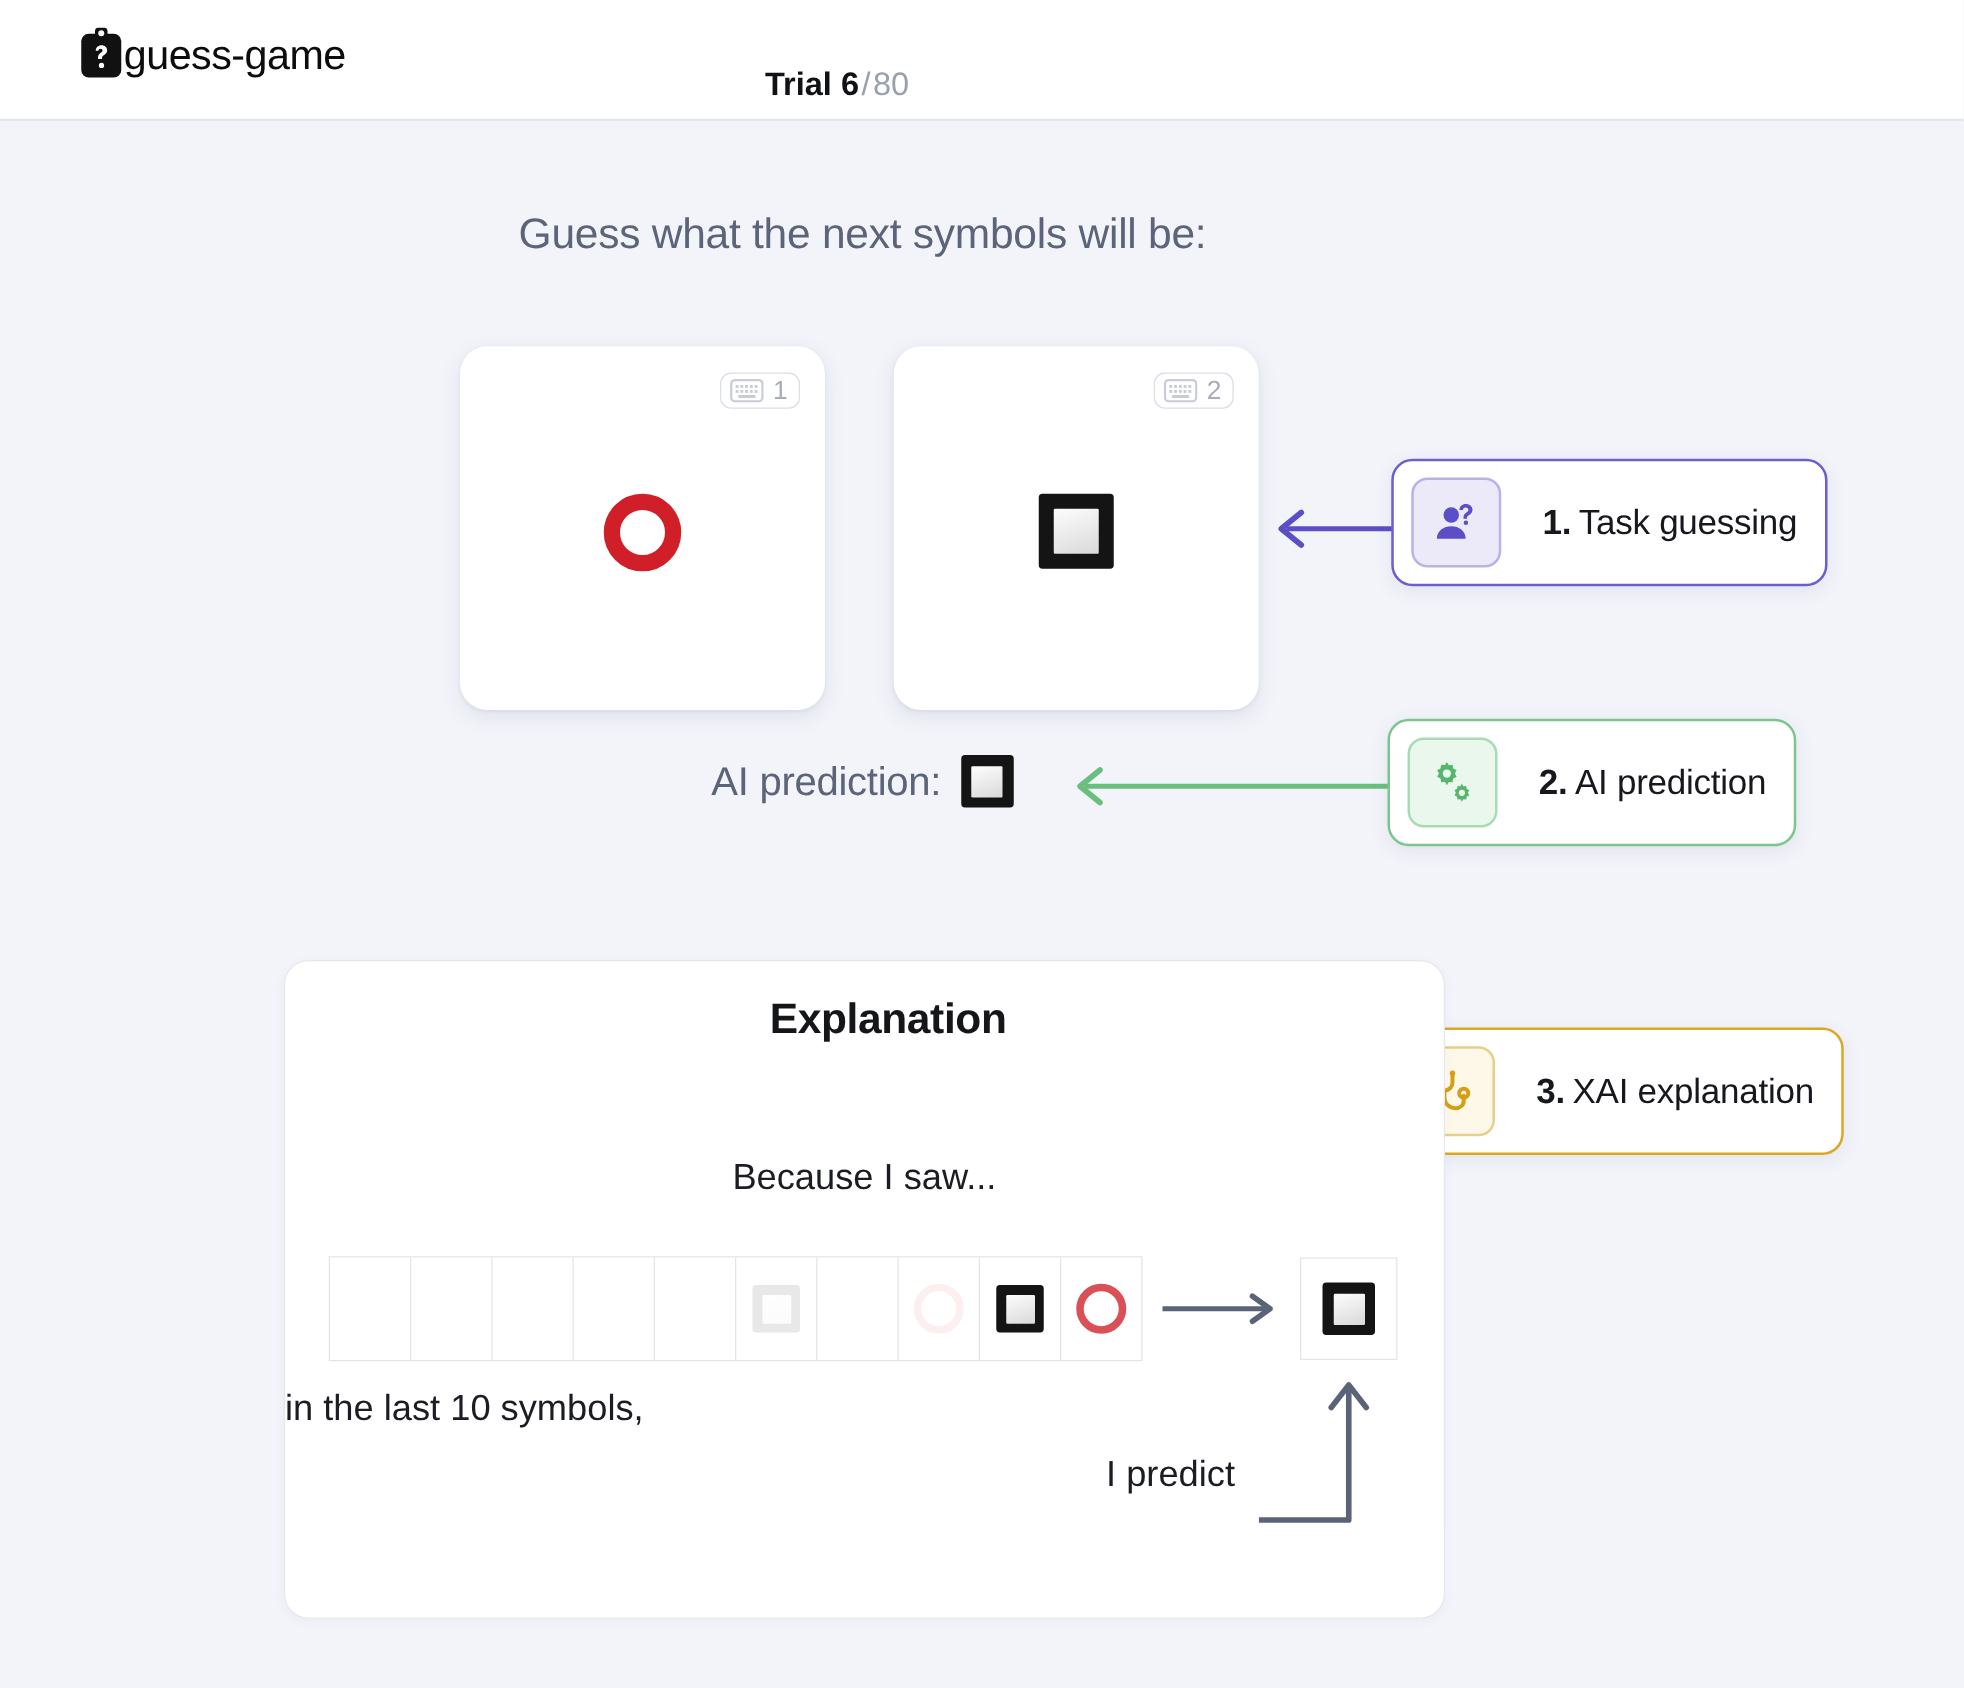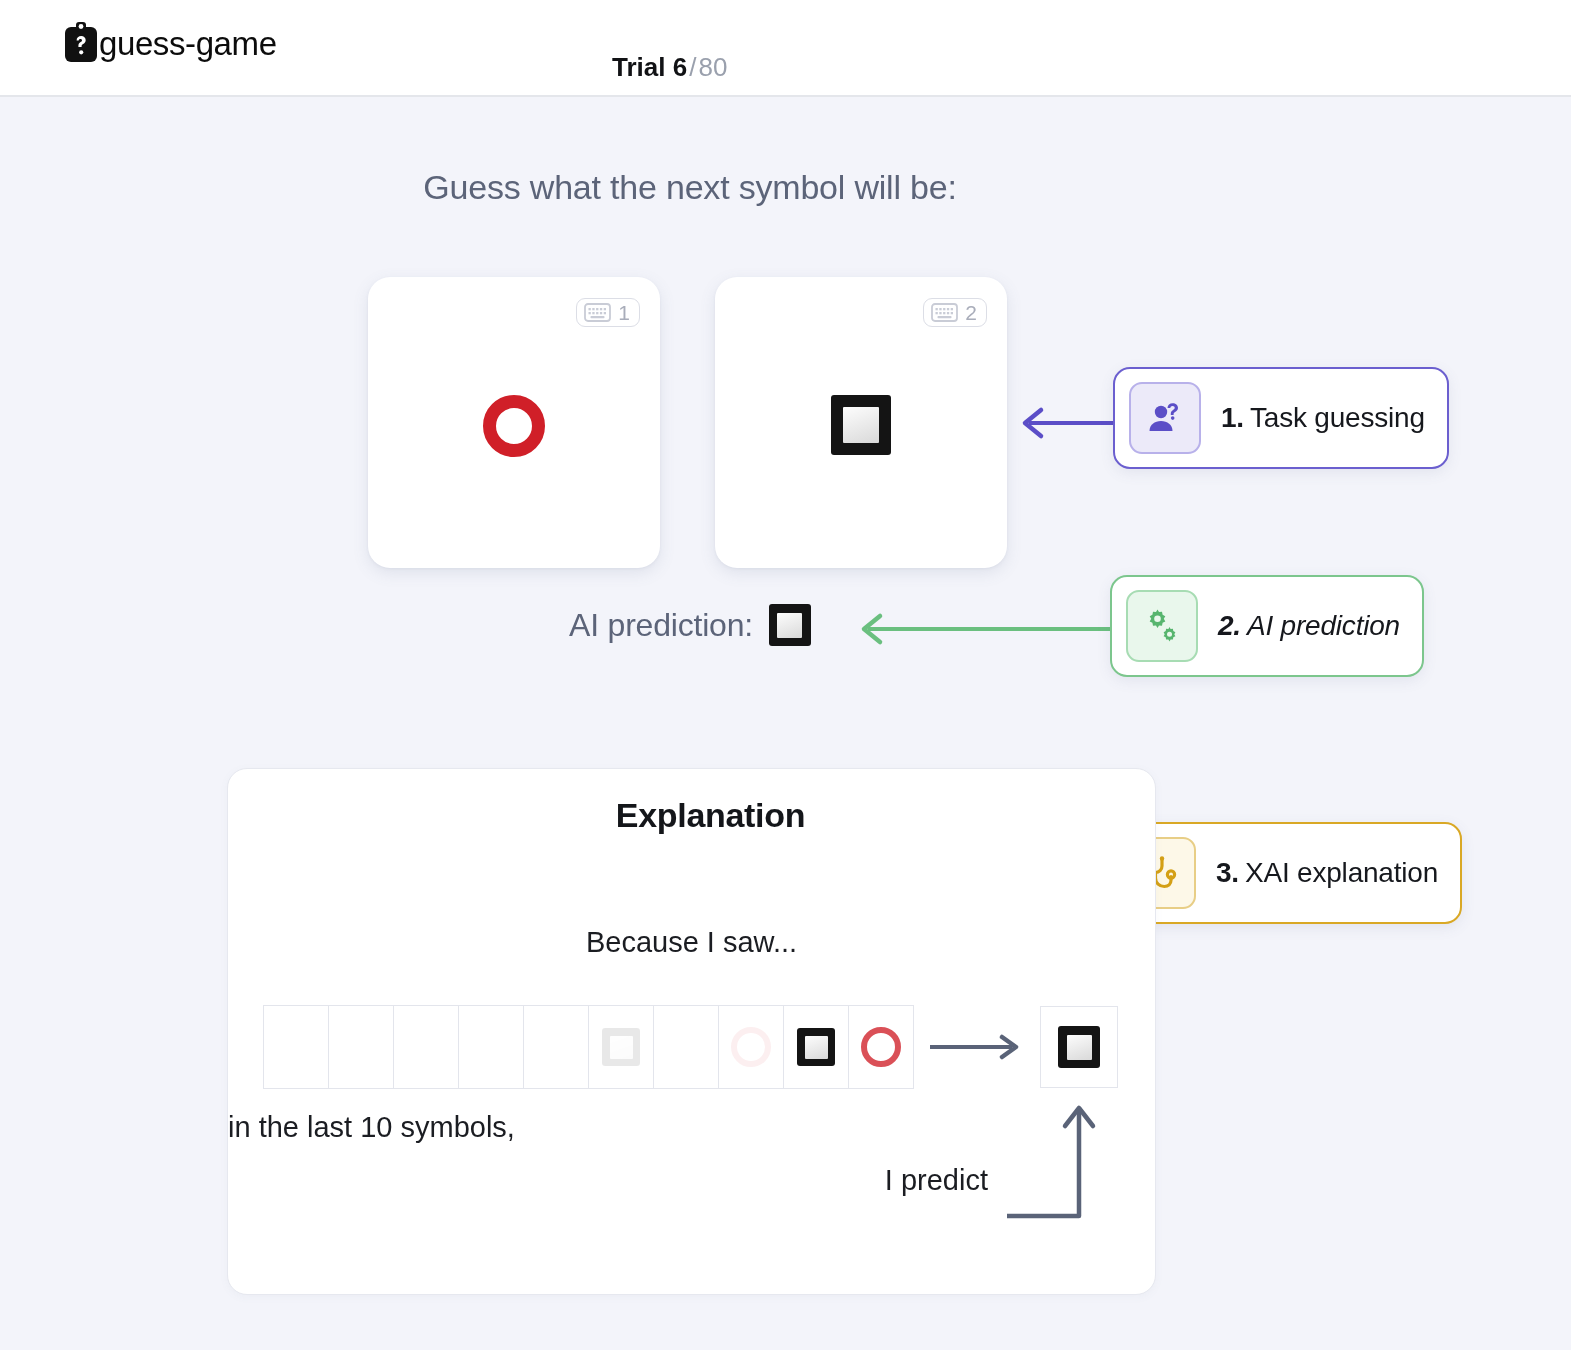--- a/index.html
+++ b/index.html
@@ -296,7 +296,7 @@
   </div>
 </header>
 
-<h1 class="prompt-heading">Guess what the next symbol will be:</h1>
+<h1 class="prompt-heading">Guess what the next symbols will be:</h1>
 
 <div class="choice-row">
 

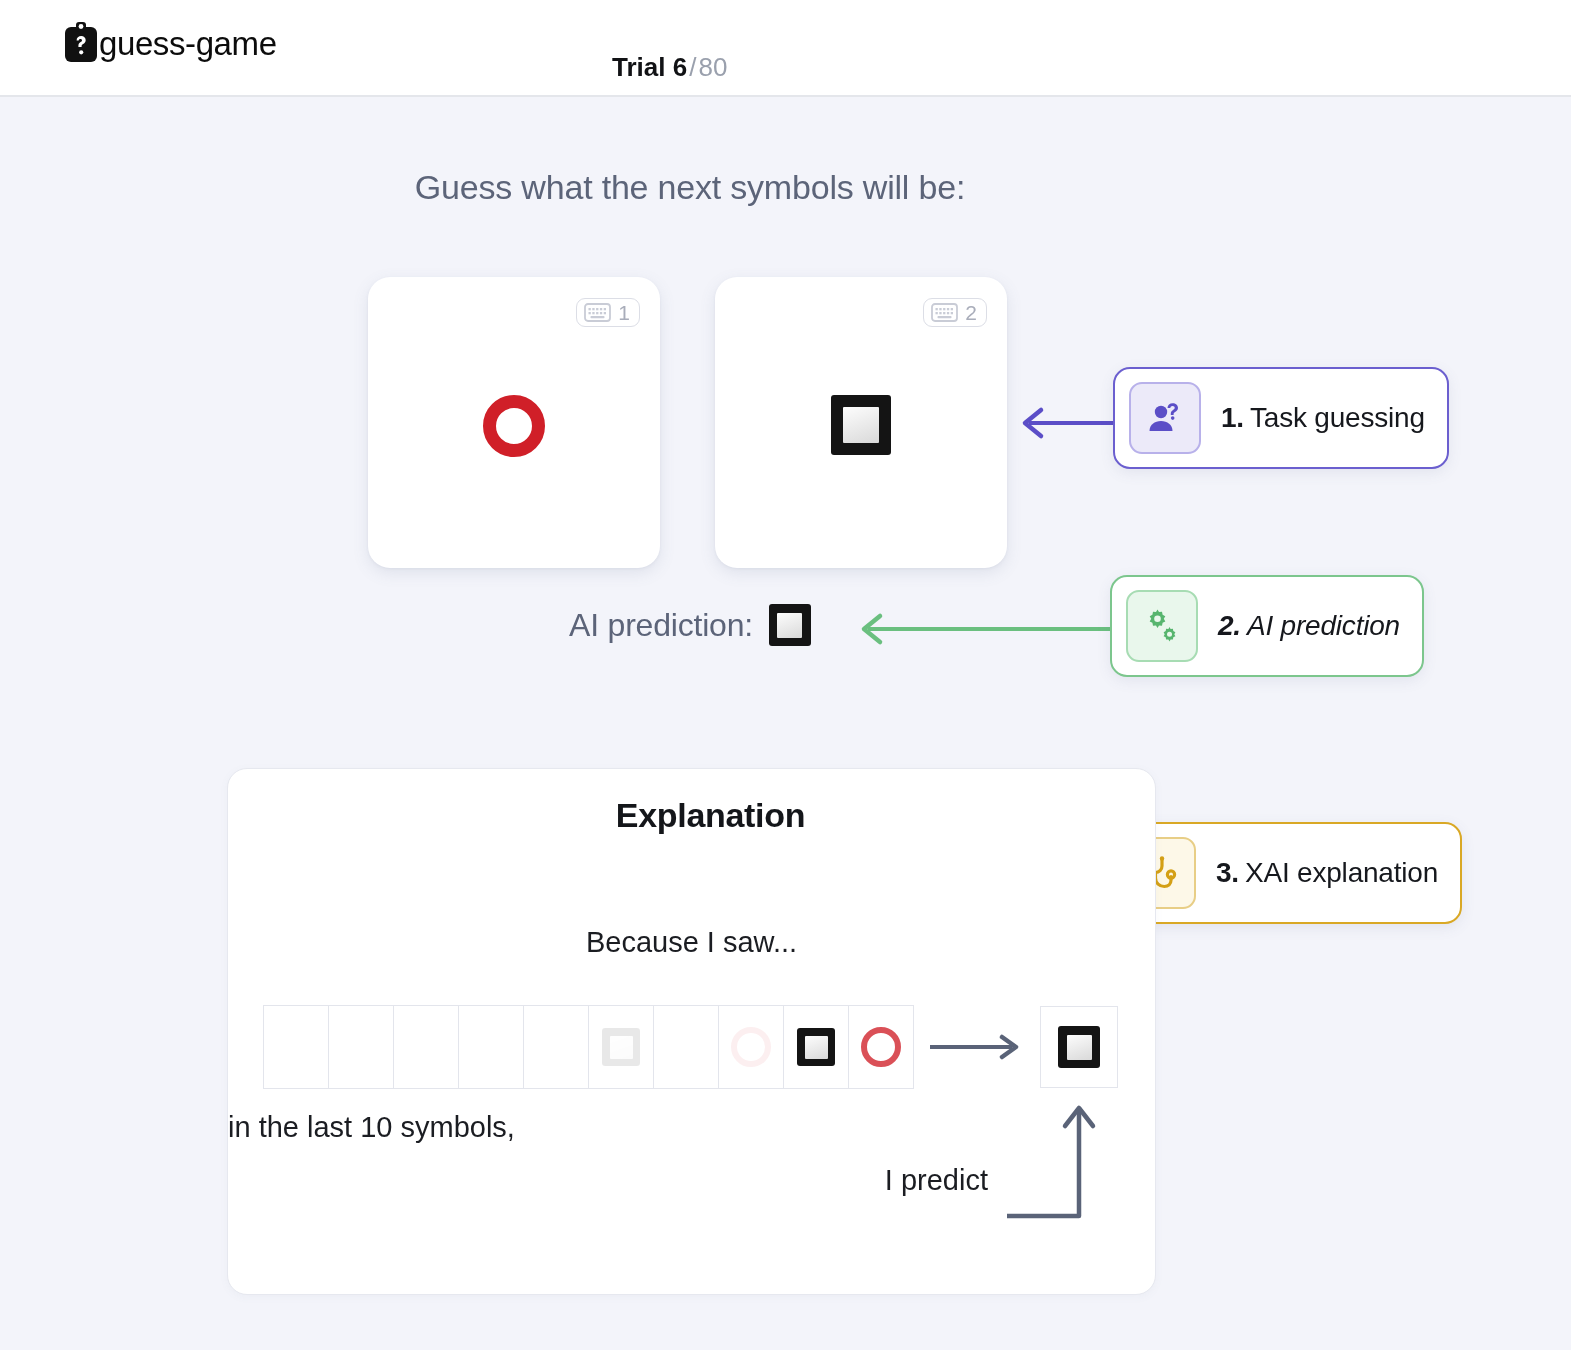--- a/index.html
+++ b/index.html
@@ -159,7 +159,7 @@
     position: absolute;
     display: flex;
     align-items: center;
-    gap: 20px;
+    gap: 33px;
     background: #ffffff;
     border-radius: 17px;
     padding: 13px 22px 13px 14px;

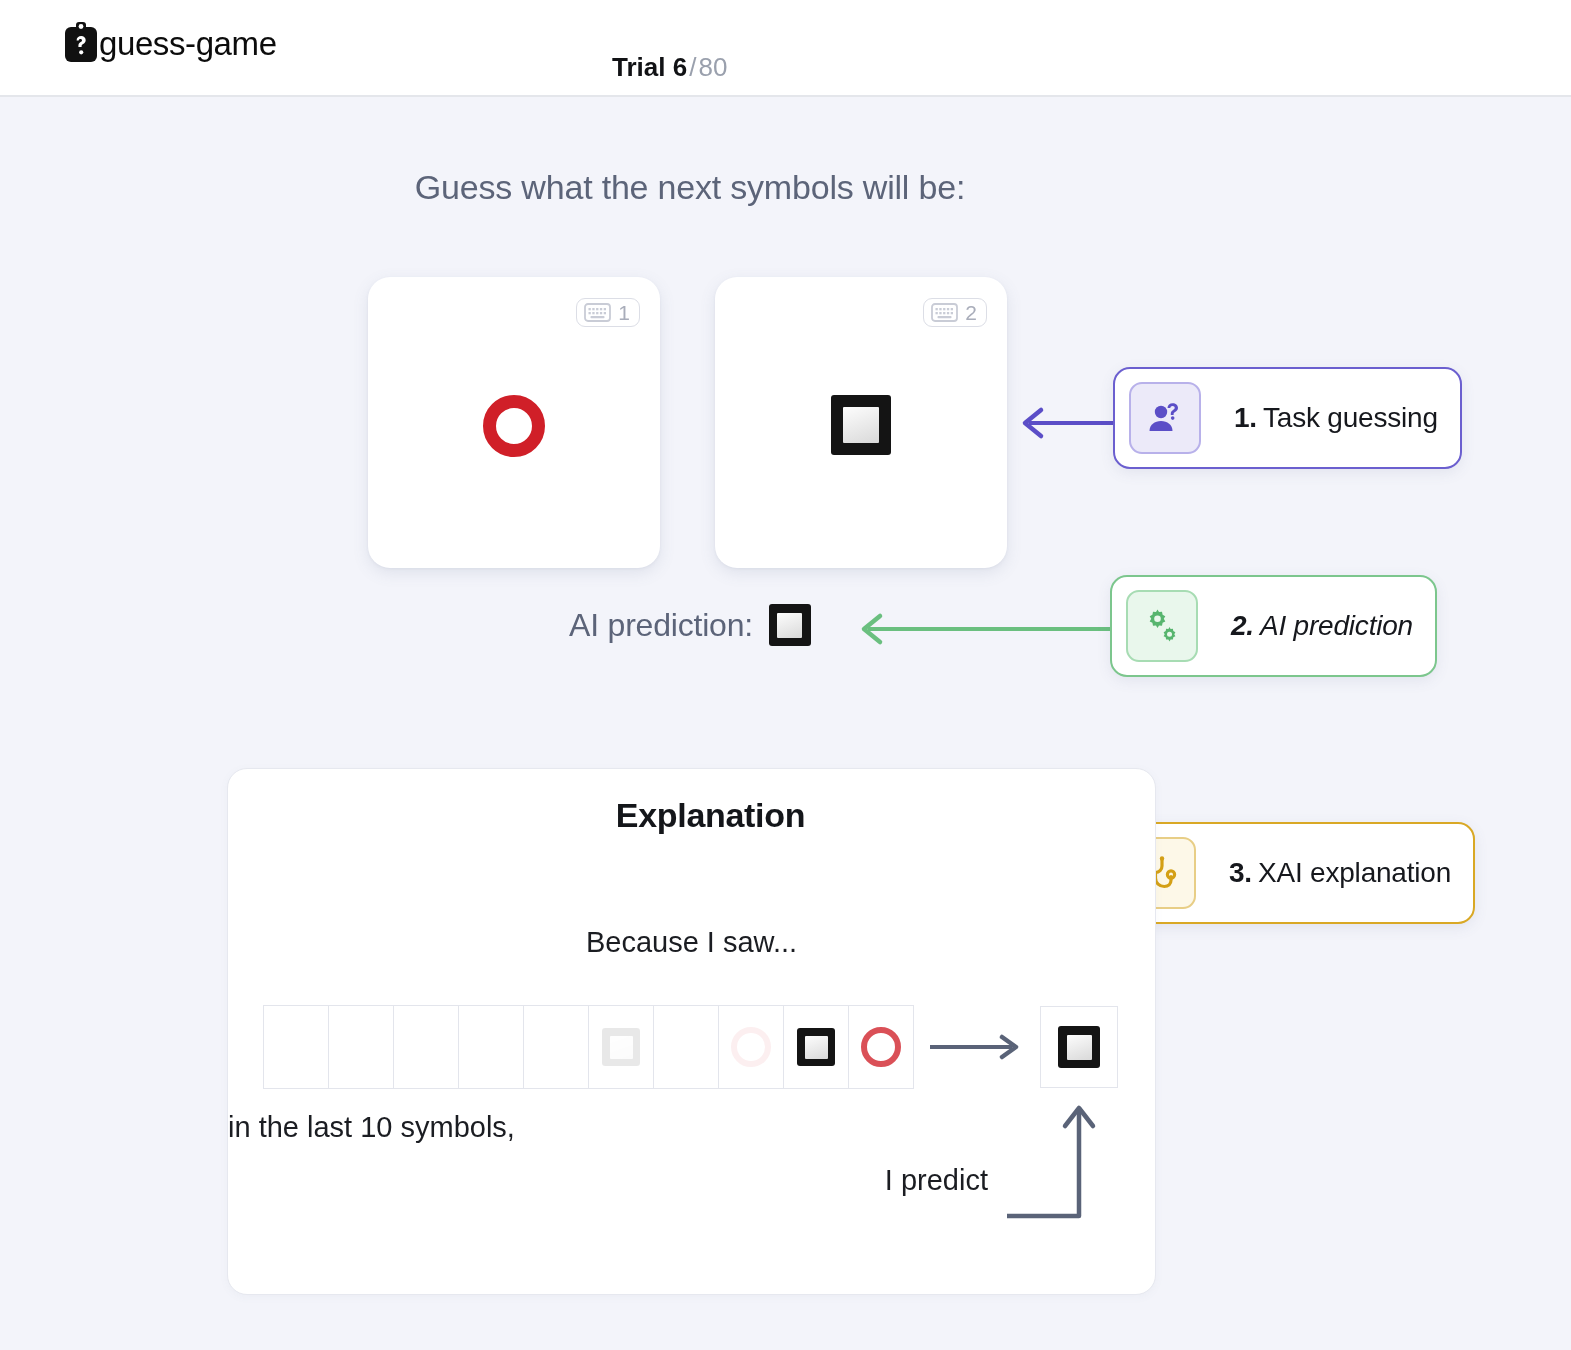--- a/index.html
+++ b/index.html
@@ -186,7 +186,7 @@
 
   #callout-1 { top: 367px; left: 1113px; border-color: #6b5fcf; }
   #callout-1 .callout-icon-box { border-color: #b8b1ea; background: #eceaf9; }
-  #callout-2 { top: 575px; left: 1110px; border-color: #7cc68d; font-style: italic; }
+  #callout-2 { top: 575px; left: 1110px; border-color: #7cc68d; }
   #callout-2 .callout-icon-box { border-color: #a7dcb3; background: #e9f7ec; }
   #callout-3 { top: 822px; left: 1108px; border-color: #d9a825; }
   #callout-3 .callout-icon-box { border-color: #e8ce86; background: #fdf8e8; }

